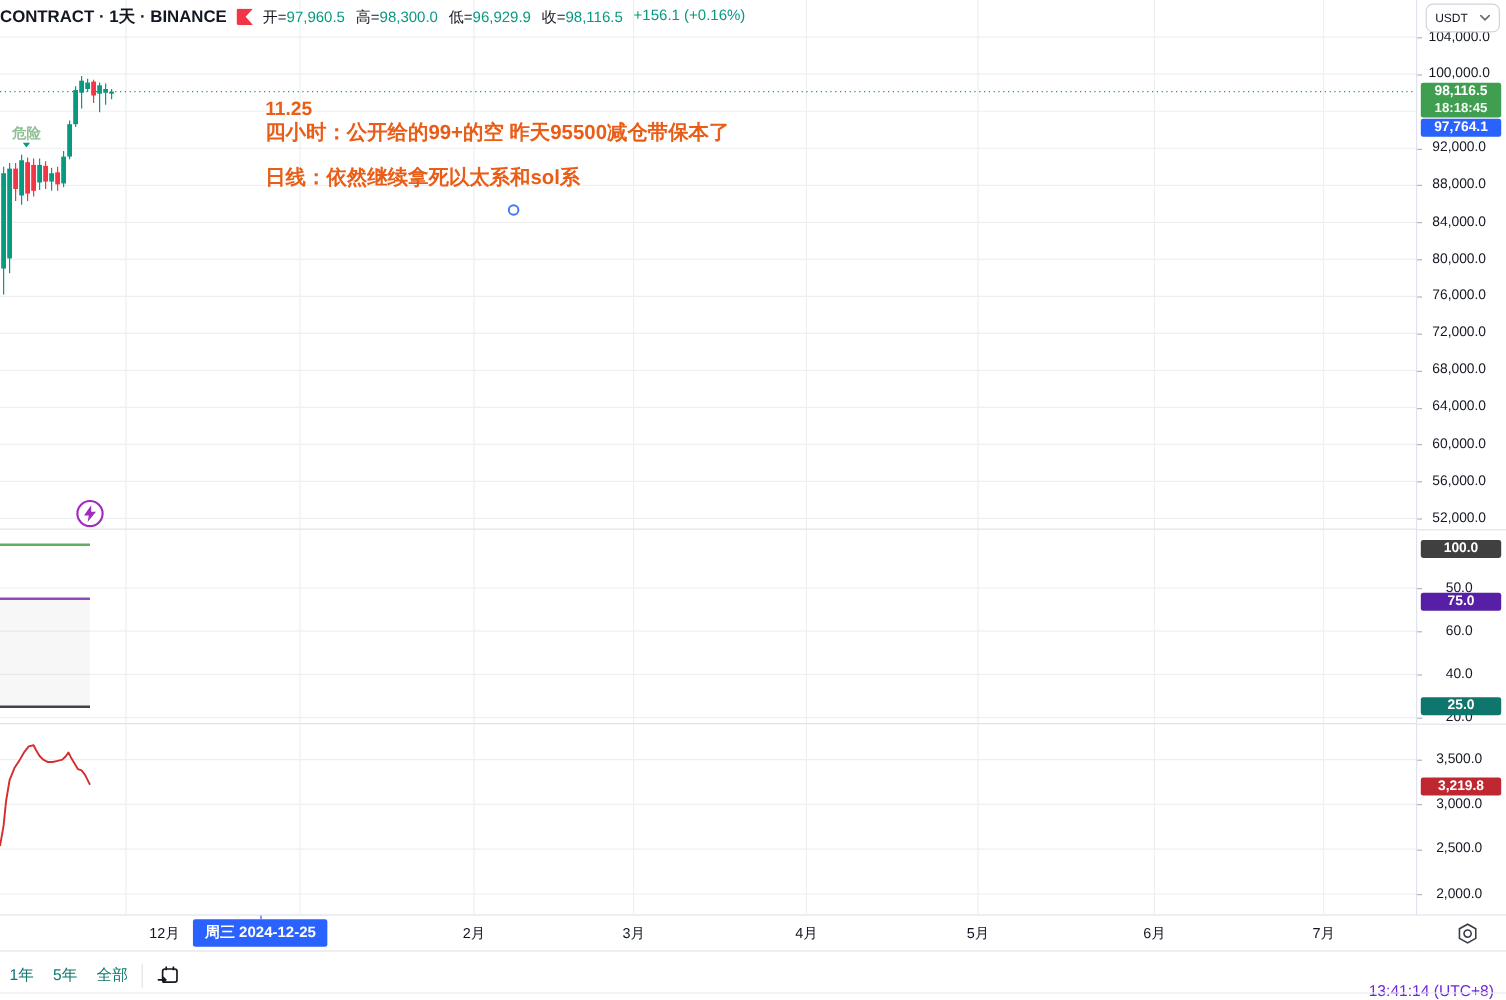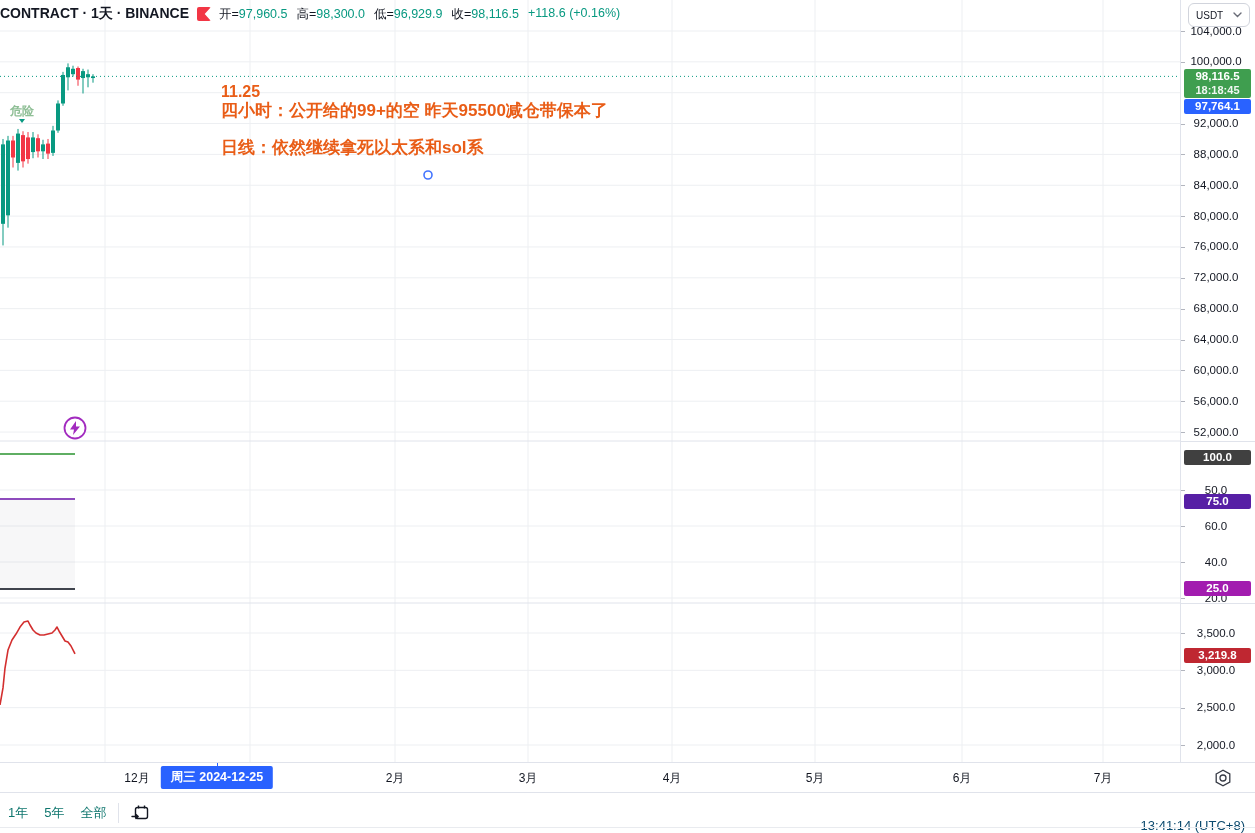--- a/index.html
+++ b/index.html
@@ -154,7 +154,7 @@
         <span><span class="ohlc-lbl">高=</span><span class="ohlc-val">98,300.0</span></span>
         <span><span class="ohlc-lbl">低=</span><span class="ohlc-val">96,929.9</span></span>
         <span><span class="ohlc-lbl">收=</span><span class="ohlc-val">98,116.5</span></span>
-        <span class="chg">+118.6 (+0.16%)</span>
+        <span class="chg">+156.1 (+0.16%)</span>
       </span>
     </div>
 

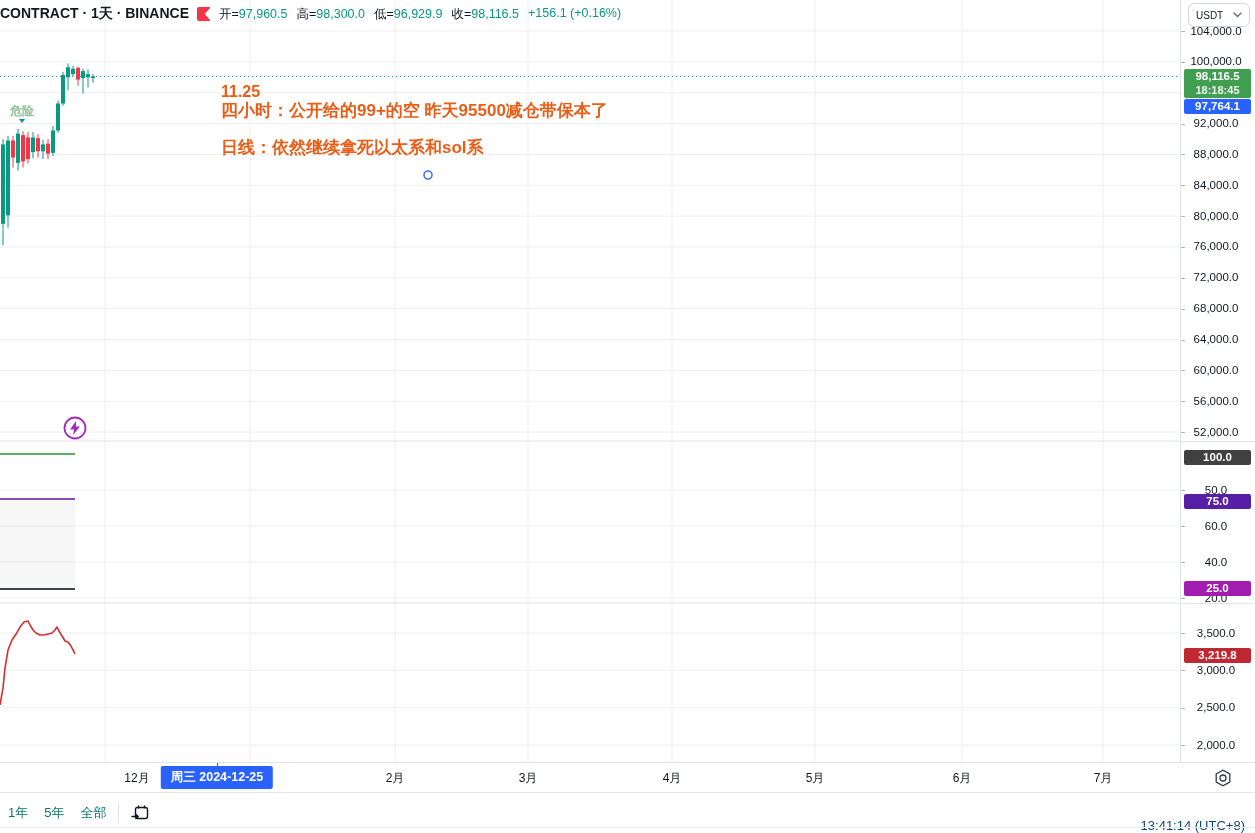--- a/index.html
+++ b/index.html
@@ -228,7 +228,7 @@
       <div class="badge" style="top: 494px; background: rgb(87, 31, 165);">
         <div class="b-main">75.0</div>
       </div>
-      <div class="badge" style="top: 581px; background: #a21caf;">
+      <div class="badge" style="top: 581px; background: #0f766e;">
         <div class="b-main">25.0</div>
       </div>
       <div class="badge" style="top: 648px; background: rgb(191, 39, 49);">

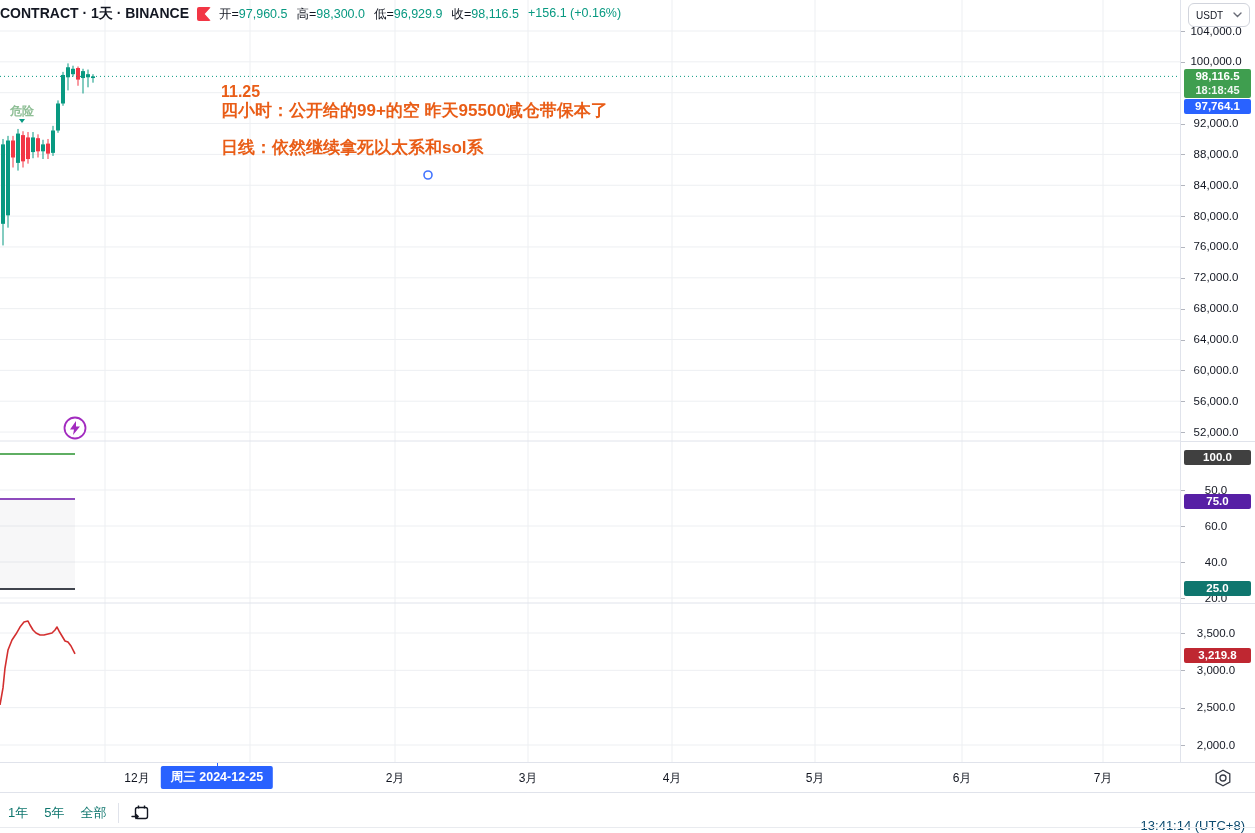--- a/index.html
+++ b/index.html
@@ -54,7 +54,7 @@
   .range-btn { background:none; border:none; font-family:inherit; font-size:13px; color:#0f766e; padding:4px 8px; cursor:pointer; }
   .tb-divider { width:1px; height:20px; background:#e0e3eb; margin:0 8px 0 4px; }
   .cal-btn { width:26px; height:26px; display:flex; align-items:center; justify-content:center; cursor:pointer; }
-  .clock { margin-left:auto; margin-right:10px; font-size:13px; color:#0c4a6e; cursor:pointer;margin-top:24px; }
+  .clock { margin-left:auto; margin-right:10px; font-size:13px; color:#6d28d9; cursor:pointer;margin-top:24px; }
   #footer-line { position:absolute; left:0; top:827px; width:1255px; height:1px; background:#e9ebef; }
 </style>
 </head>

